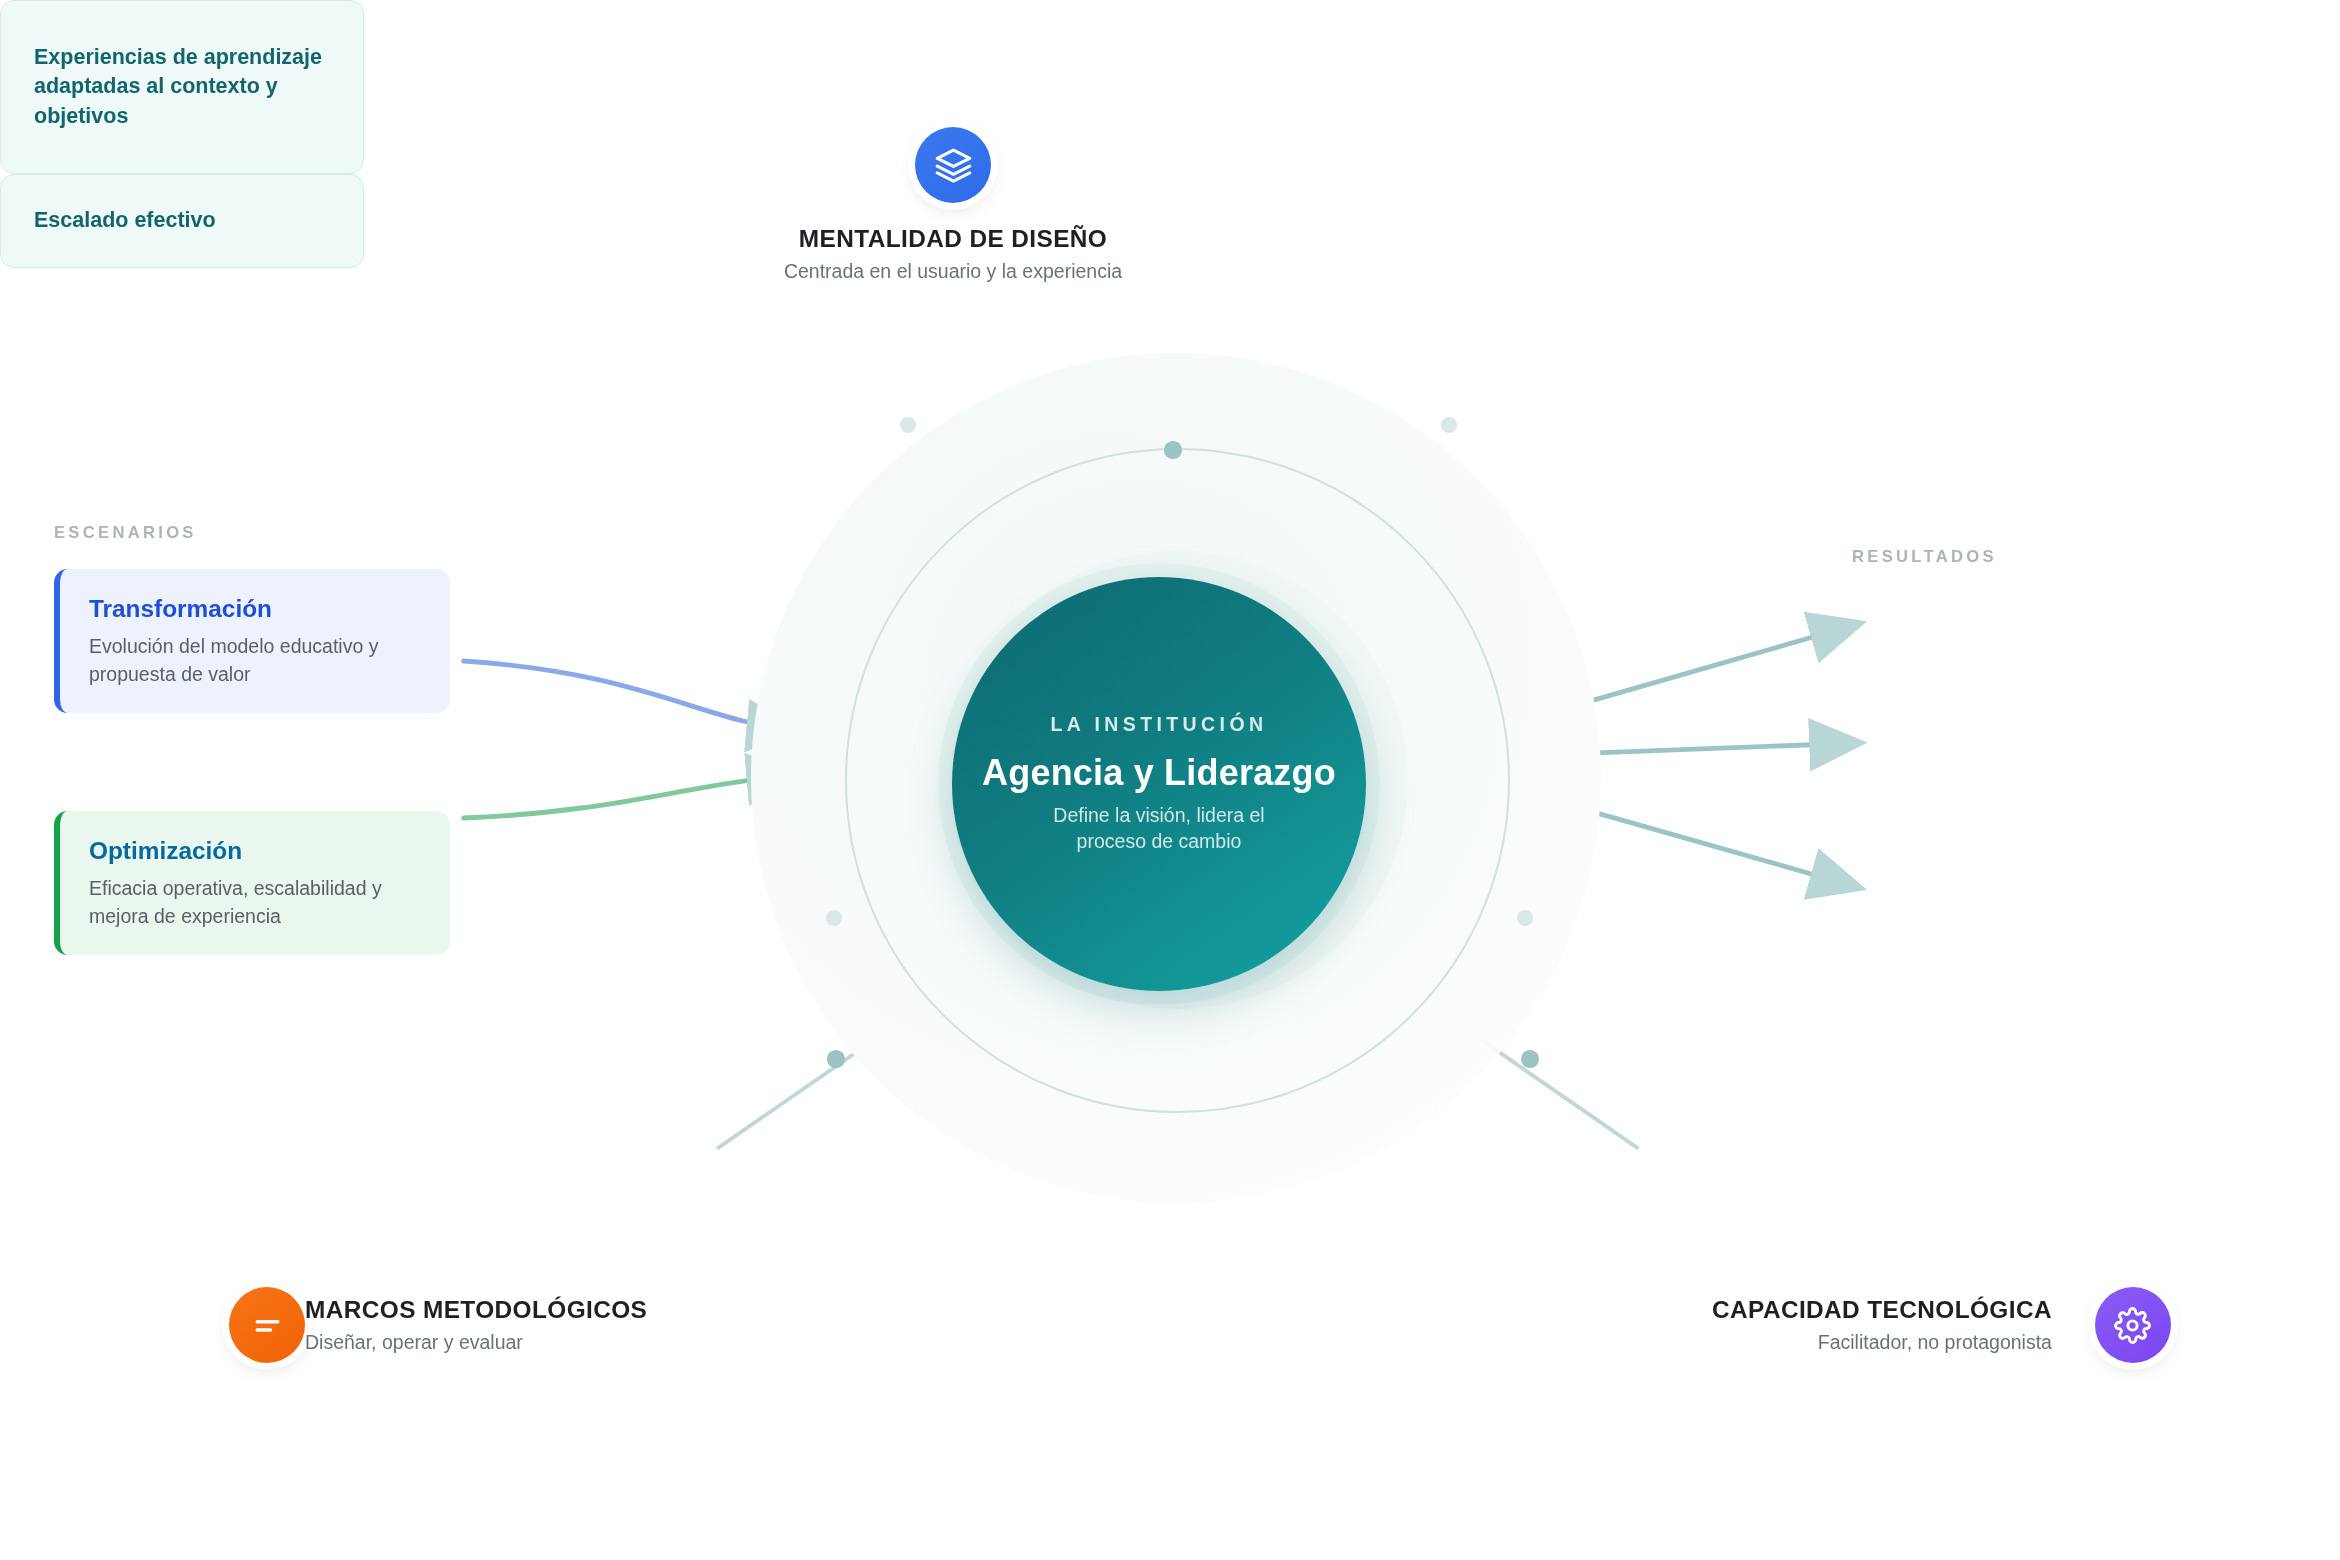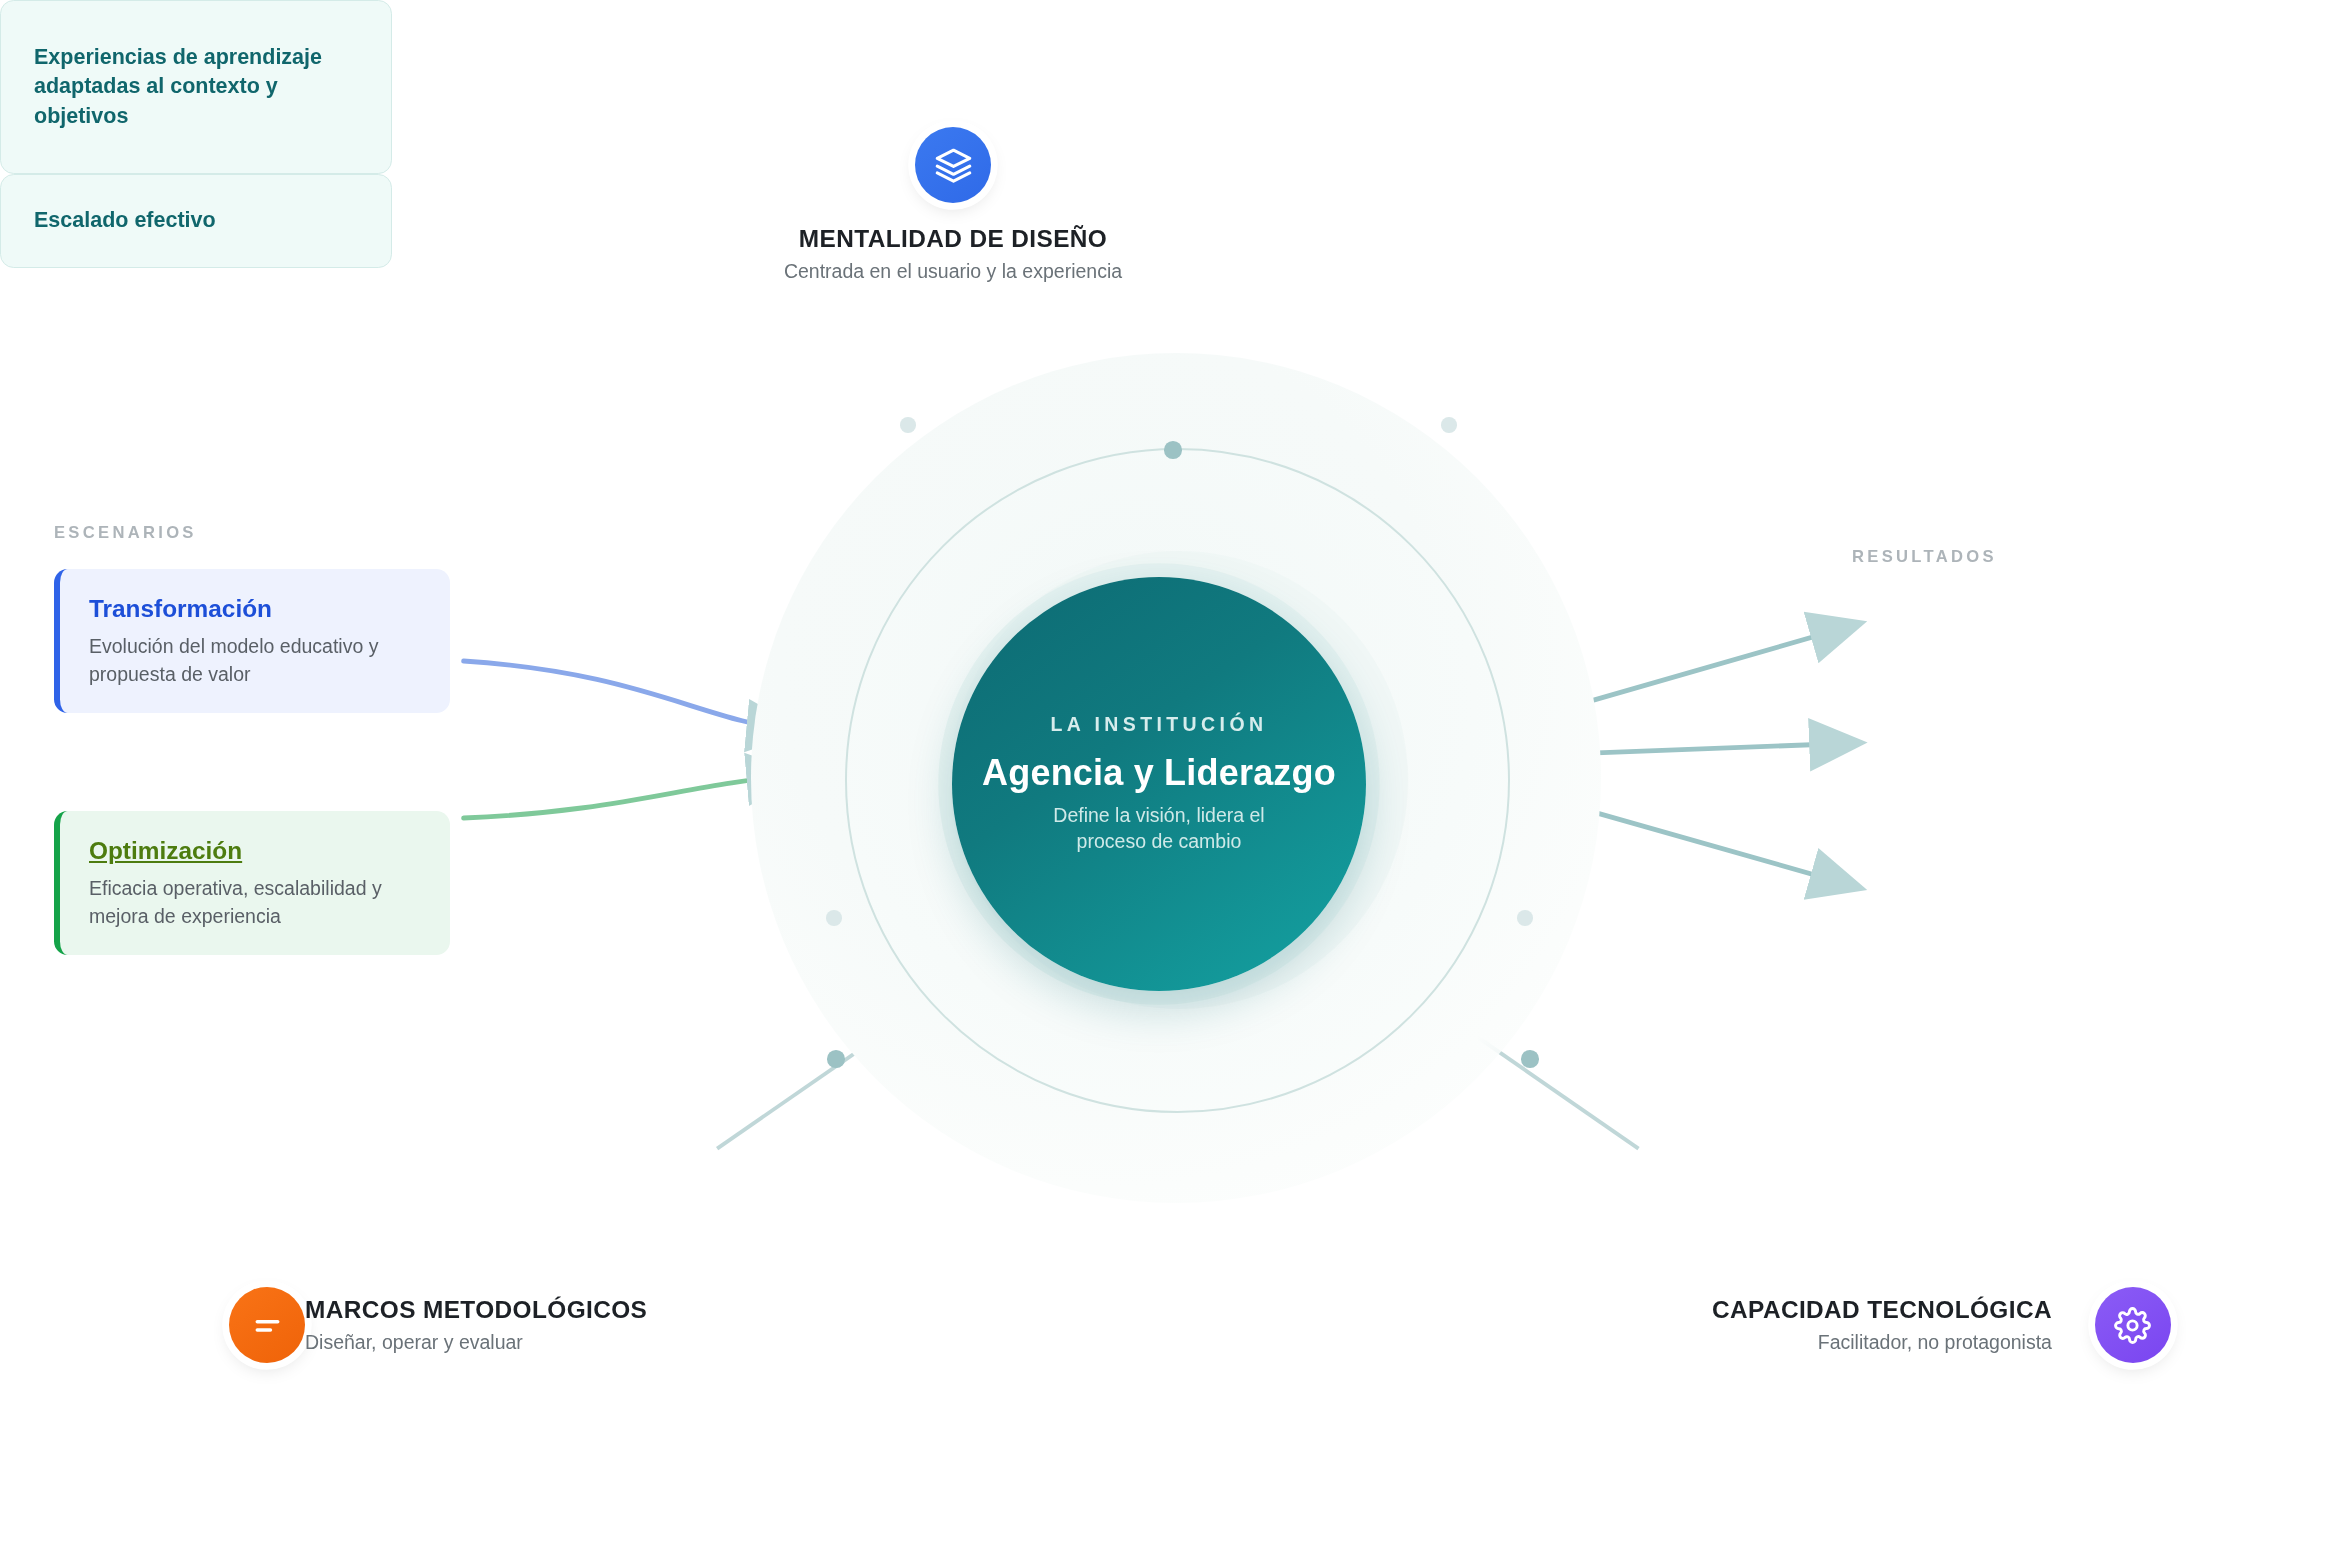--- a/index.html
+++ b/index.html
@@ -107,7 +107,7 @@
   .card-body{font-size:19.5px;color:#595f66;line-height:1.42;margin-top:9.8px;}
 
   .card-right{
-    left:1885px;width:392px;box-sizing:border-box;
+    left:1885px;width:364px;box-sizing:border-box;
     background:#effaf8;border:1.5px solid #d4ebe8;border-radius:13.7px;
     padding:25px 33px;
     display:flex;align-items:center;

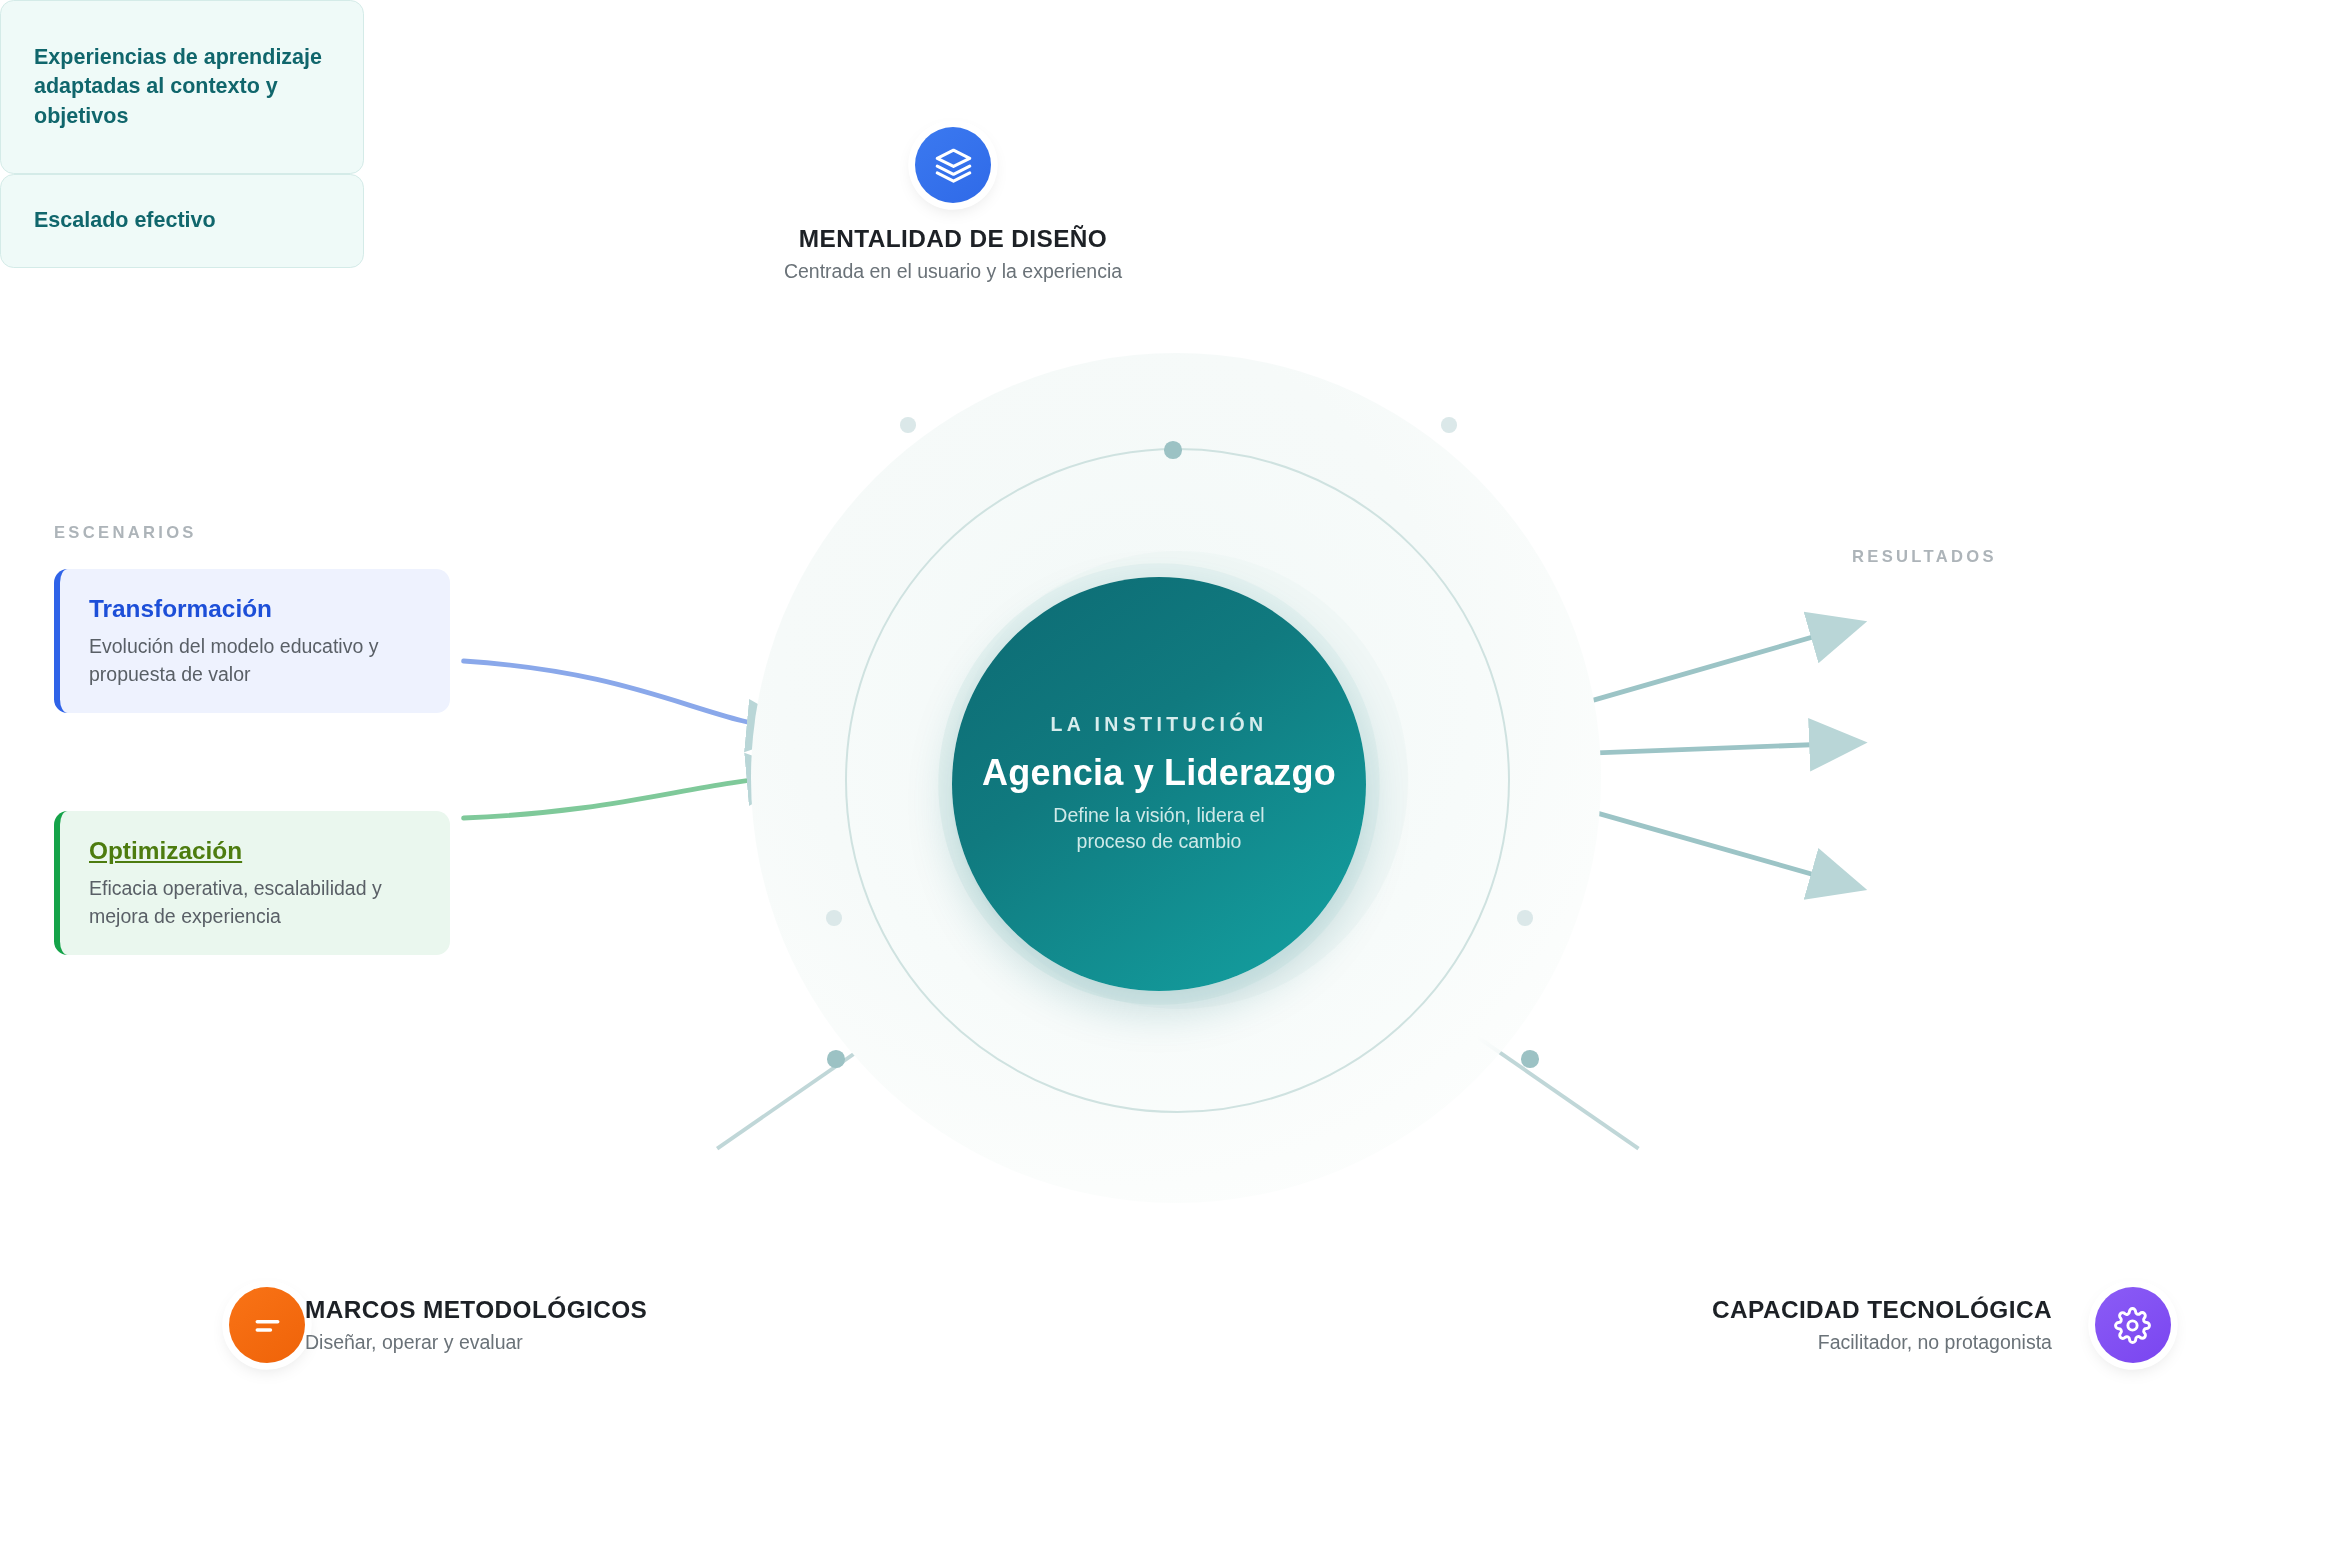--- a/index.html
+++ b/index.html
@@ -103,7 +103,7 @@
 
   .card-title{font-size:24.4px;font-weight:700;line-height:1.2;}
   #card-transformacion .card-title{color:#1d4fd8;}
-  #card-optimizacion .card-title{color:#4d7c0f;text-decoration:underline;}
+  #card-optimizacion .card-title{color:#0369a1;}
   .card-body{font-size:19.5px;color:#595f66;line-height:1.42;margin-top:9.8px;}
 
   .card-right{

